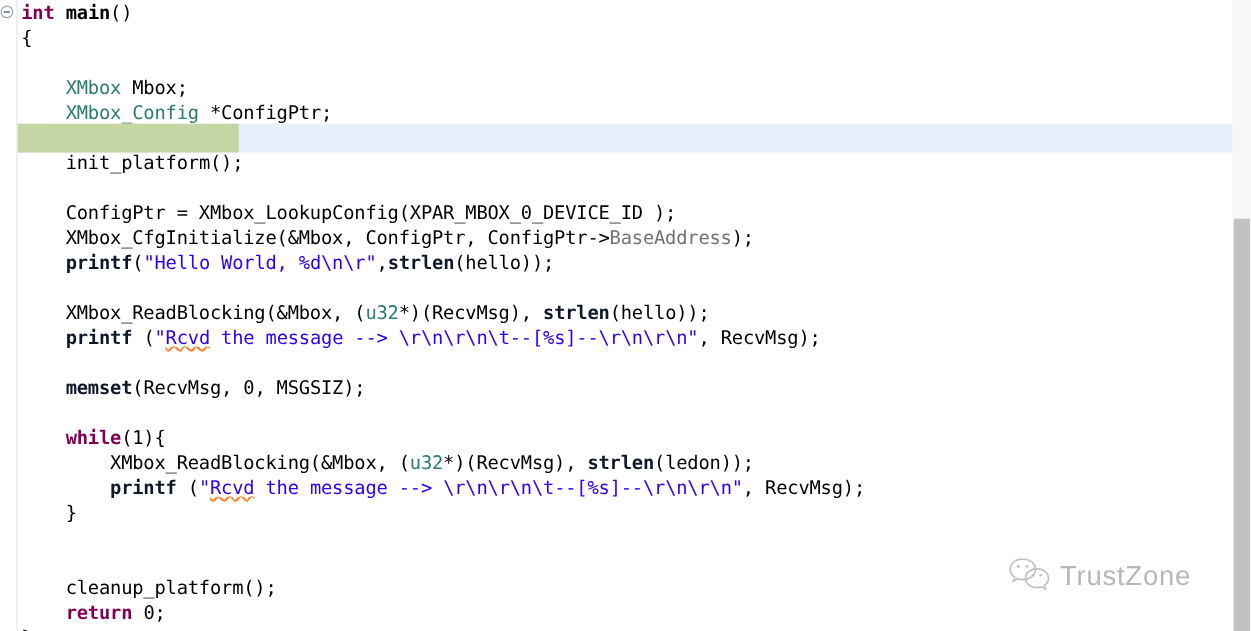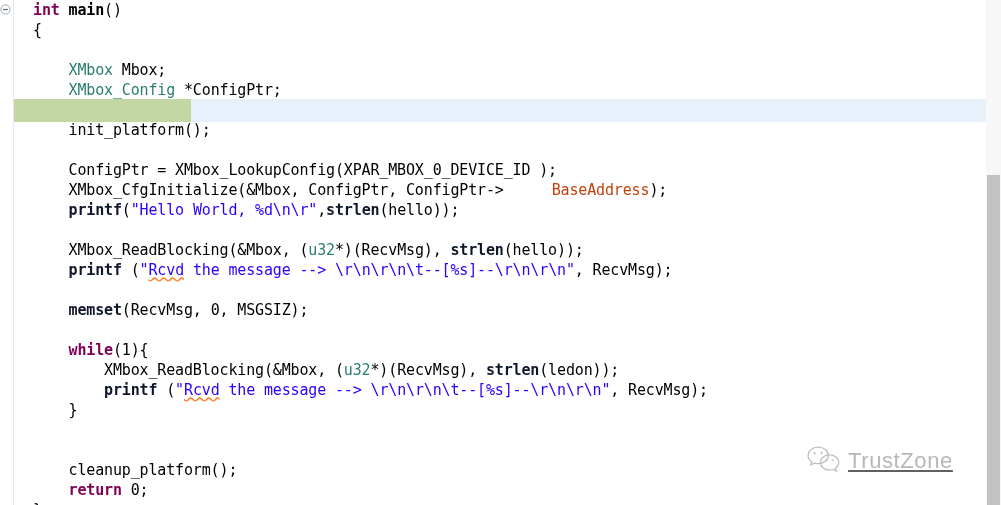--- a/index.html
+++ b/index.html
@@ -78,7 +78,7 @@
   }
   #code .line {
     height: 20px;
-    padding-left: 20px;
+    padding-left: 4px;
   }
 
   

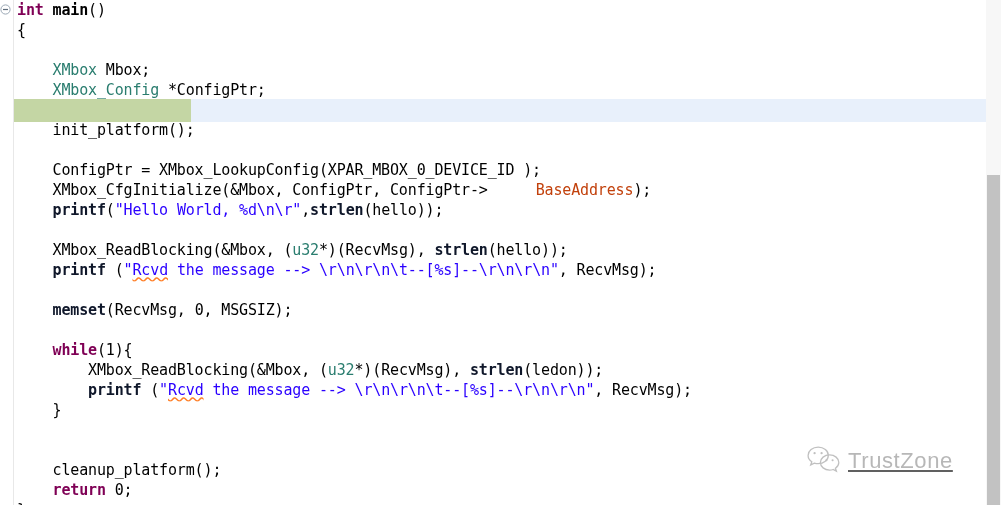--- a/index.html
+++ b/index.html
@@ -87,7 +87,7 @@
   .type    { color: #2a7d6f; text-align: center; }                      
   .macrofn { color: #0f172a; font-weight: bold; }   
   .str     { color: #2a00ff; }                      
-  .field   { color: #c2410c; margin-left: 48px; }                      
+  .field   { color: #737373; }                      
   .plain   { color: #000000; }
   .spell {
     text-decoration: underline wavy #ff7f27;

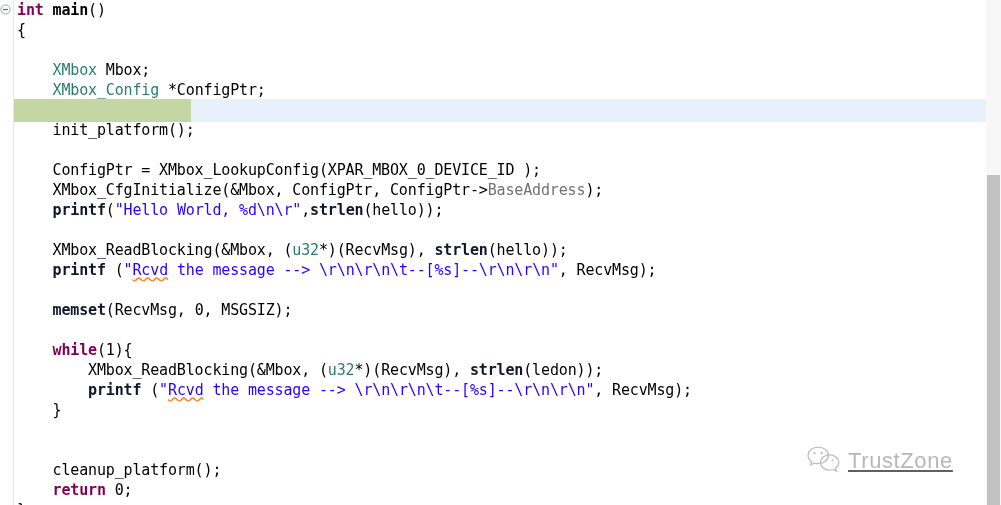--- a/index.html
+++ b/index.html
@@ -125,7 +125,6 @@
     gap: 8px;
     opacity: 0.62;
     user-select: none;
-    text-decoration: underline;
   }
   #watermark .wm-text {
     font-family: "Liberation Sans", sans-serif;

